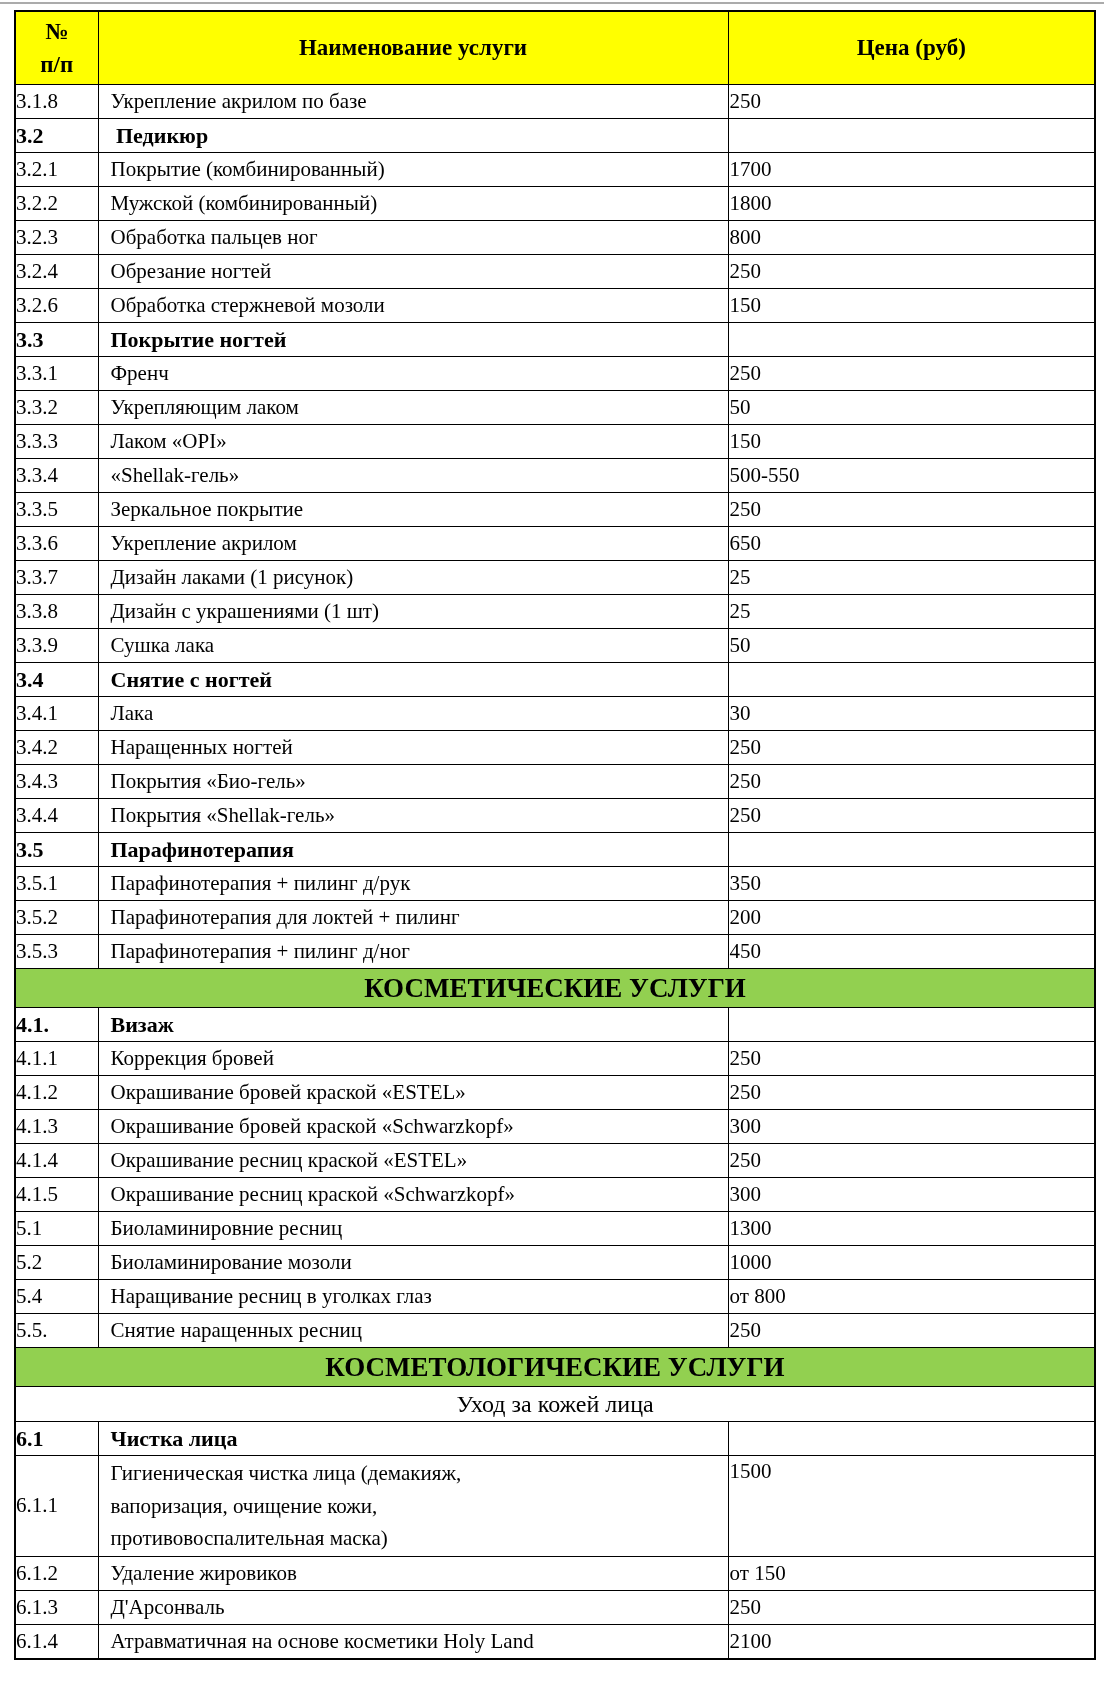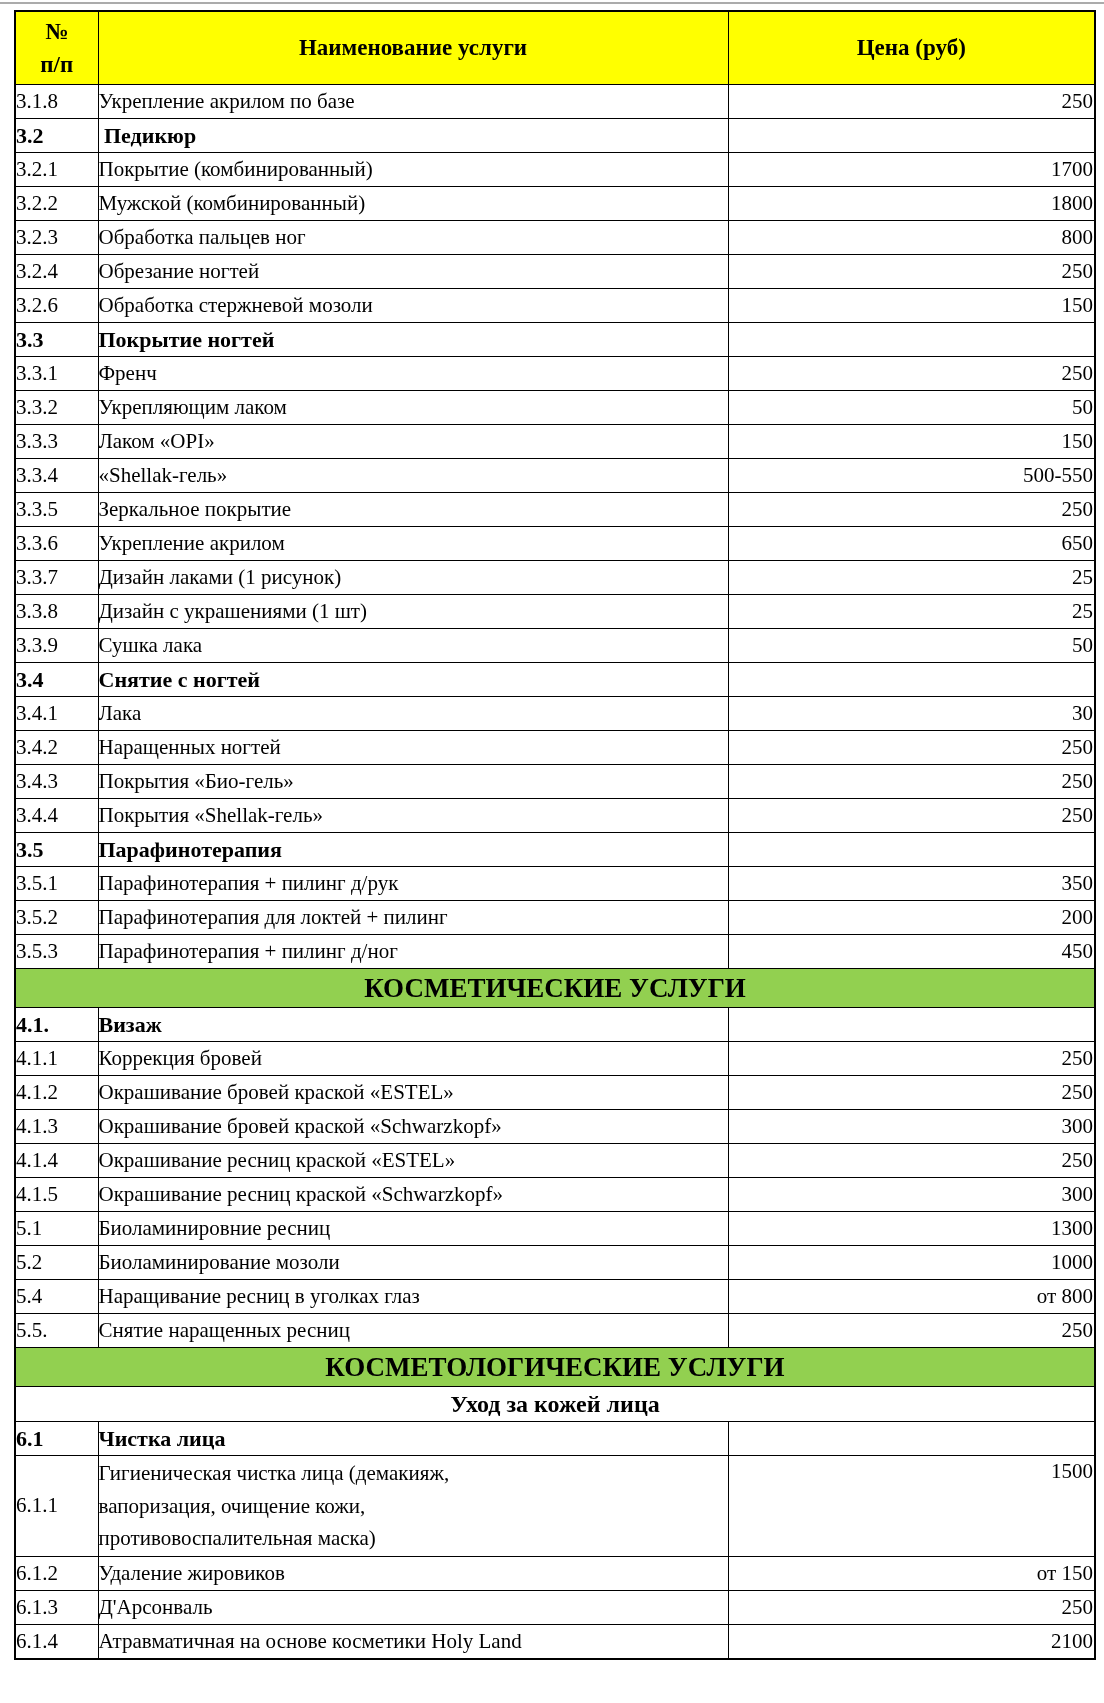--- a/index.html
+++ b/index.html
@@ -58,7 +58,7 @@
   }
   td.name {
     text-align: left;
-    padding-left: 0;
+    padding-left: 12px;
     white-space: pre-line;
   }
   td.price {

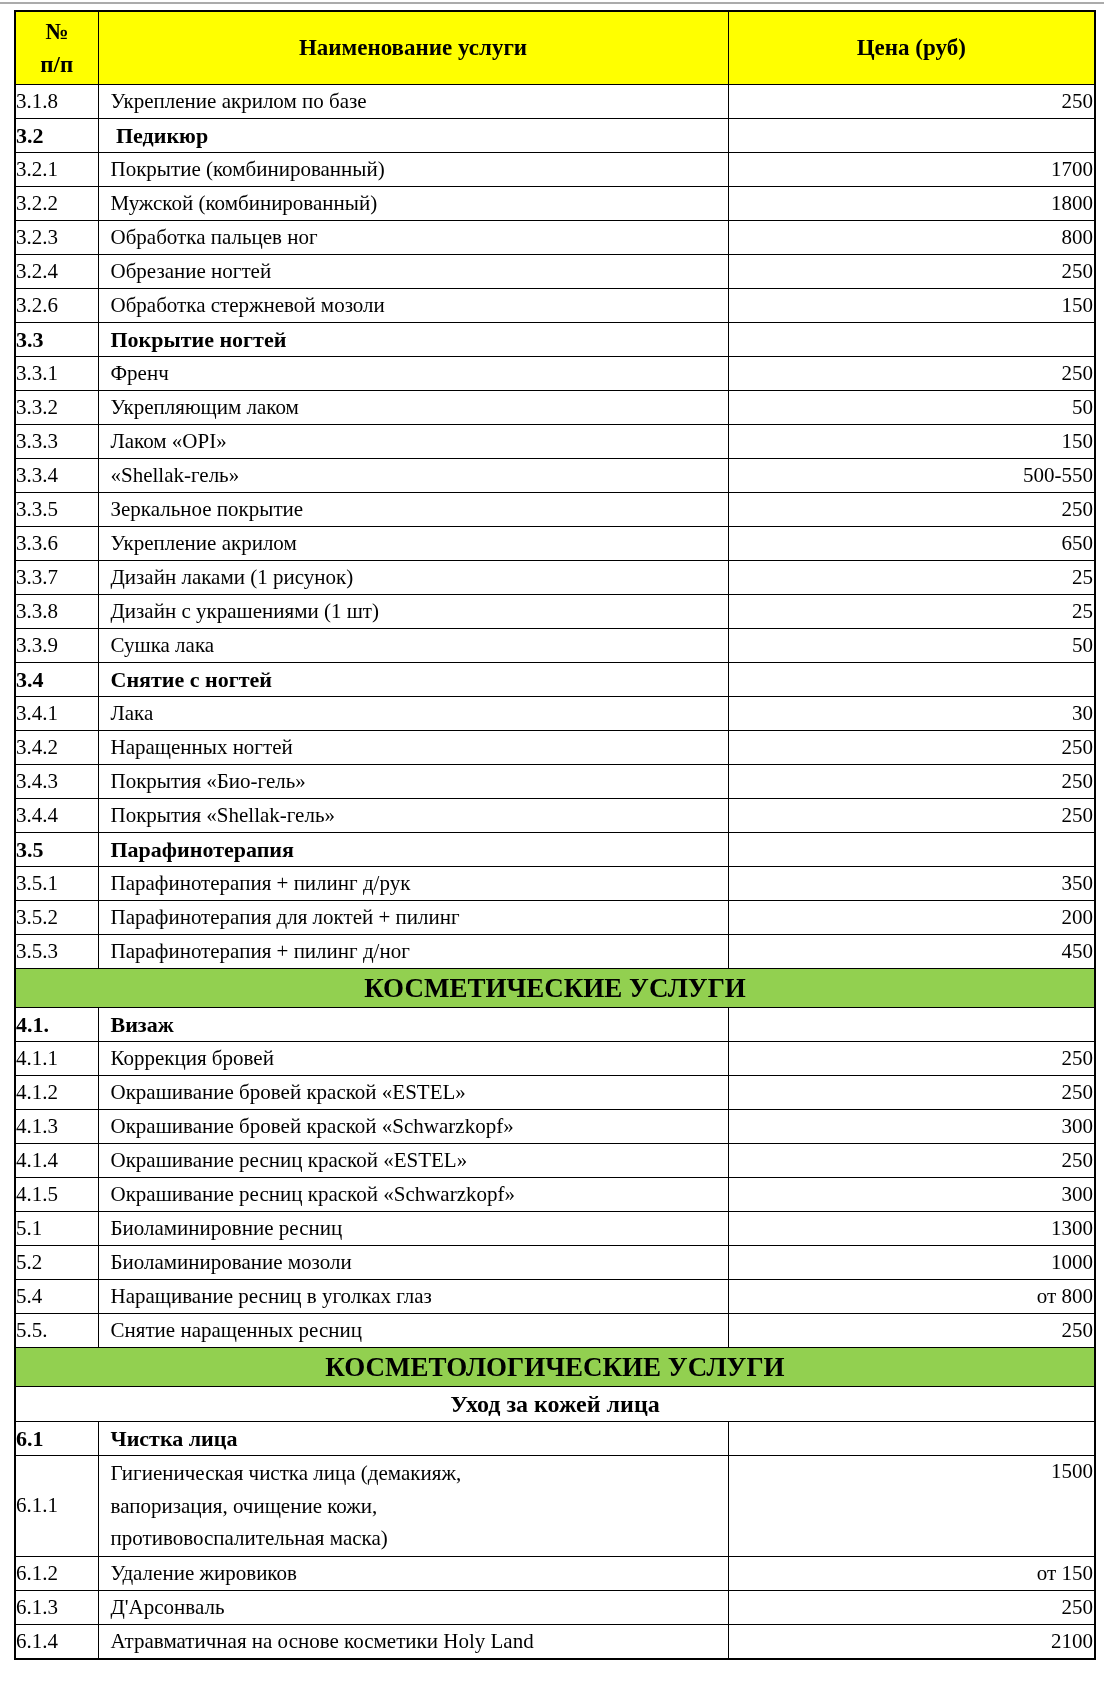--- a/index.html
+++ b/index.html
@@ -62,7 +62,7 @@
     white-space: pre-line;
   }
   td.price {
-    text-align: right;
+    text-align: left;
     margin-left: 40px;
   }
   tr.sub-row td {

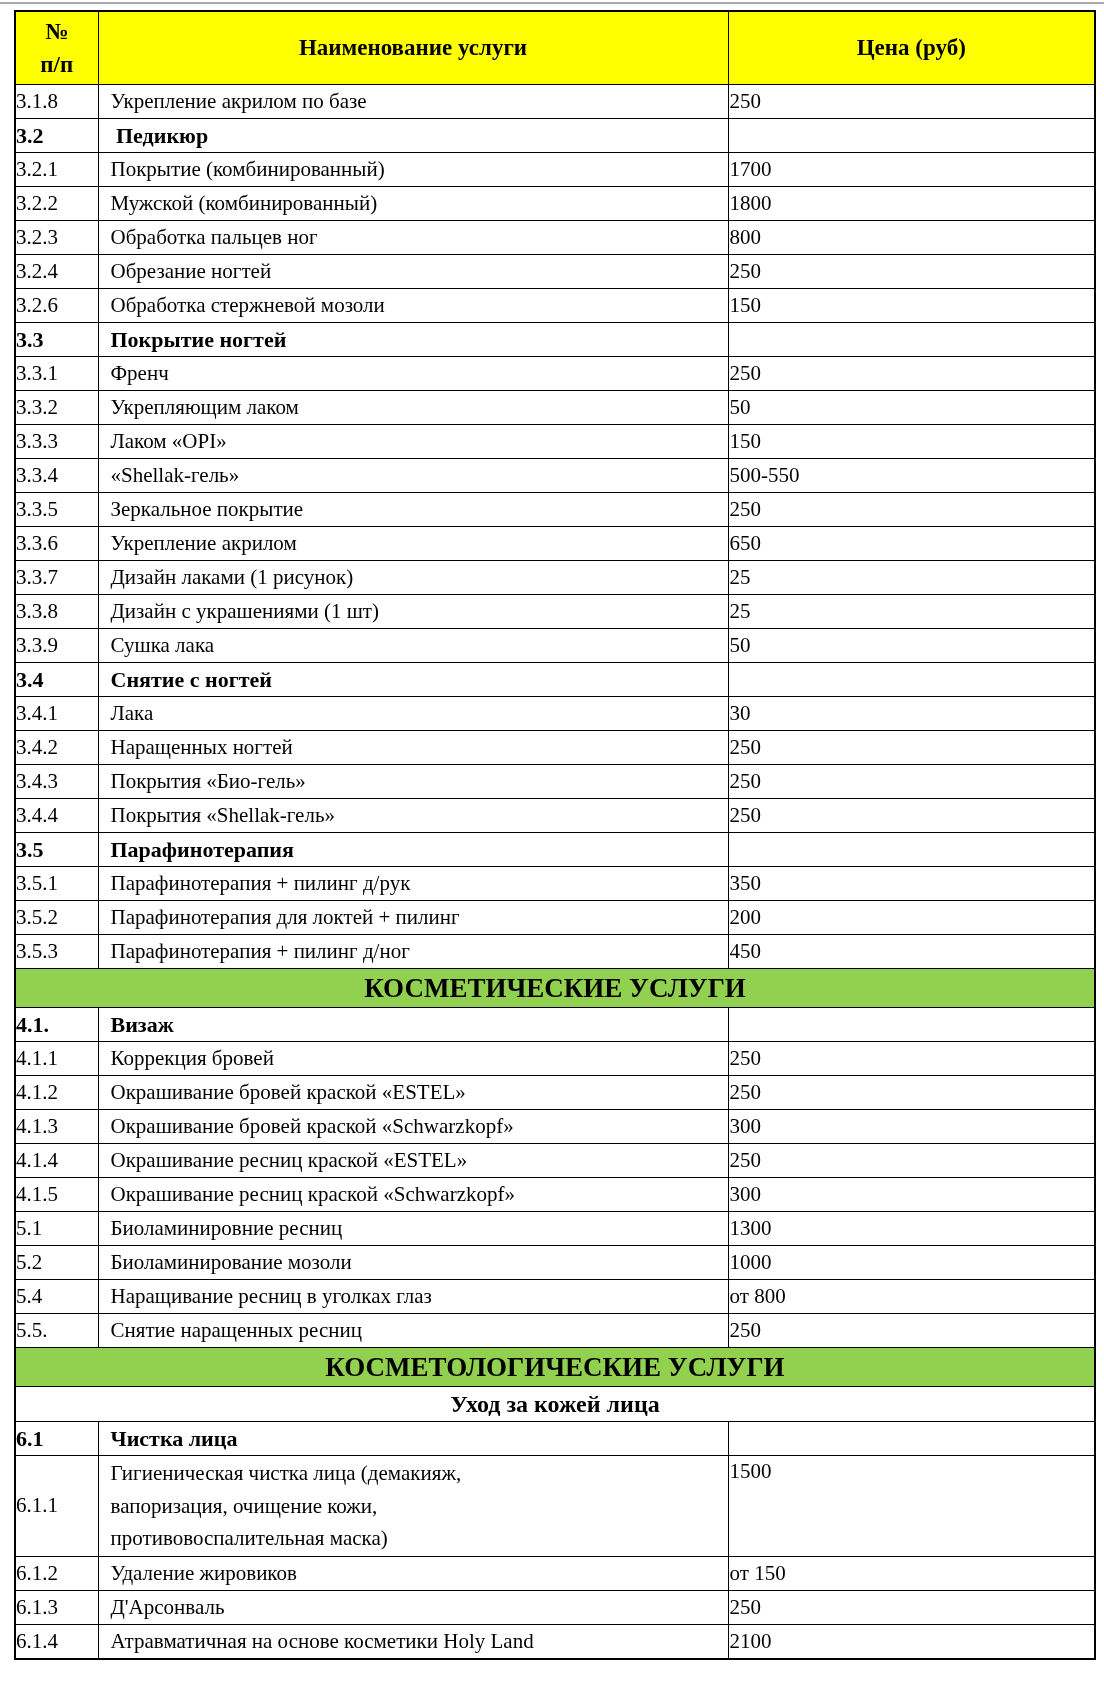--- a/index.html
+++ b/index.html
@@ -92,7 +92,7 @@
   }
   tr.center-row td {
     text-align: center;
-    font-weight: bold;
+    font-weight: normal;
     font-size: 24px;
     height: 32px;
   }

